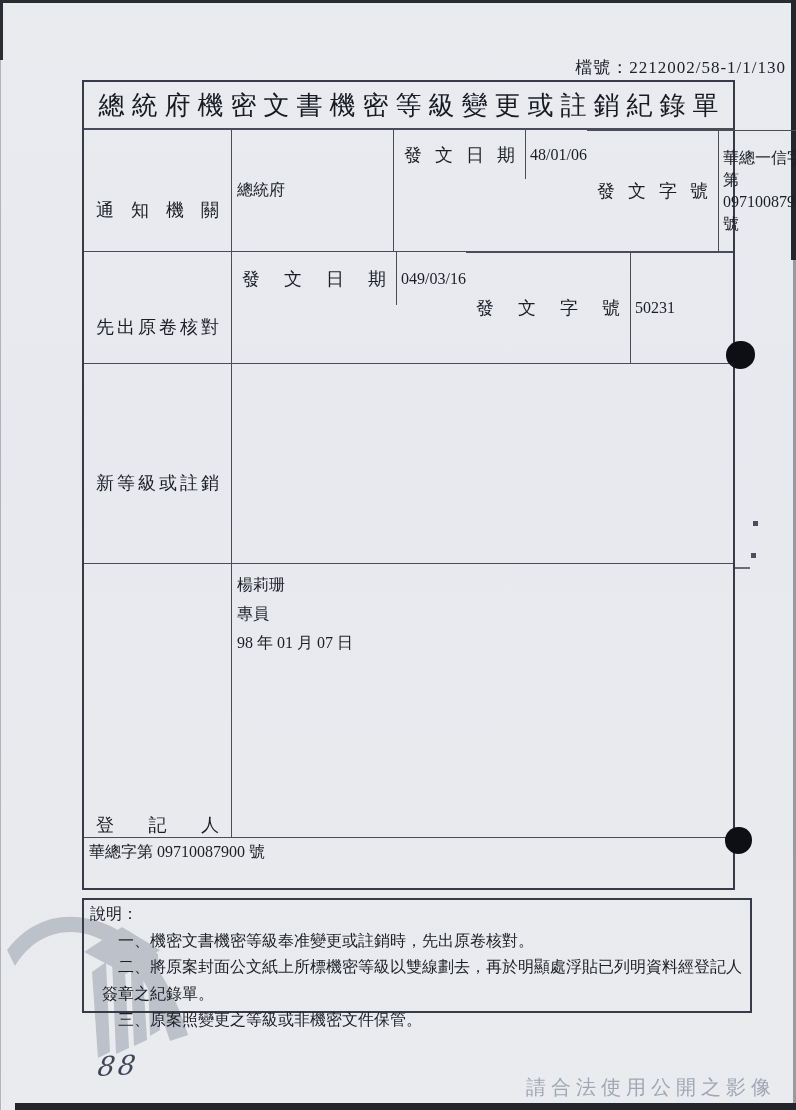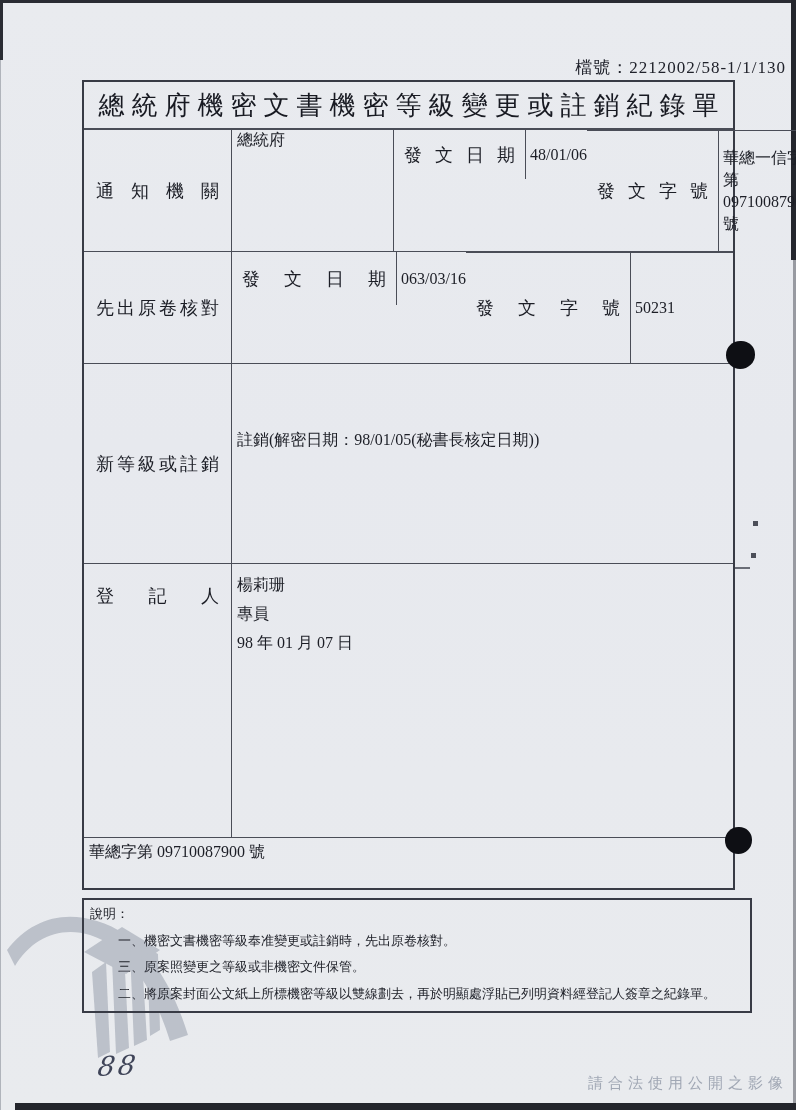--- a/index.html
+++ b/index.html
@@ -50,7 +50,7 @@
   .c-label .jspan{width:100%;text-align:justify;text-align-last:justify;}
   .c-agency{
     width:162px;flex:0 0 162px;border-right:1px solid #4a4d57;
-    display:flex;align-items:flex-start;padding-left:5px;font-size:16px;box-sizing:border-box;
+    display:flex;align-items:center;padding-left:5px;font-size:16px;box-sizing:border-box;
   }
   .c-sub{flex:1;display:flex;flex-direction:row;}
   .sub-row{display:flex;box-sizing:border-box;}

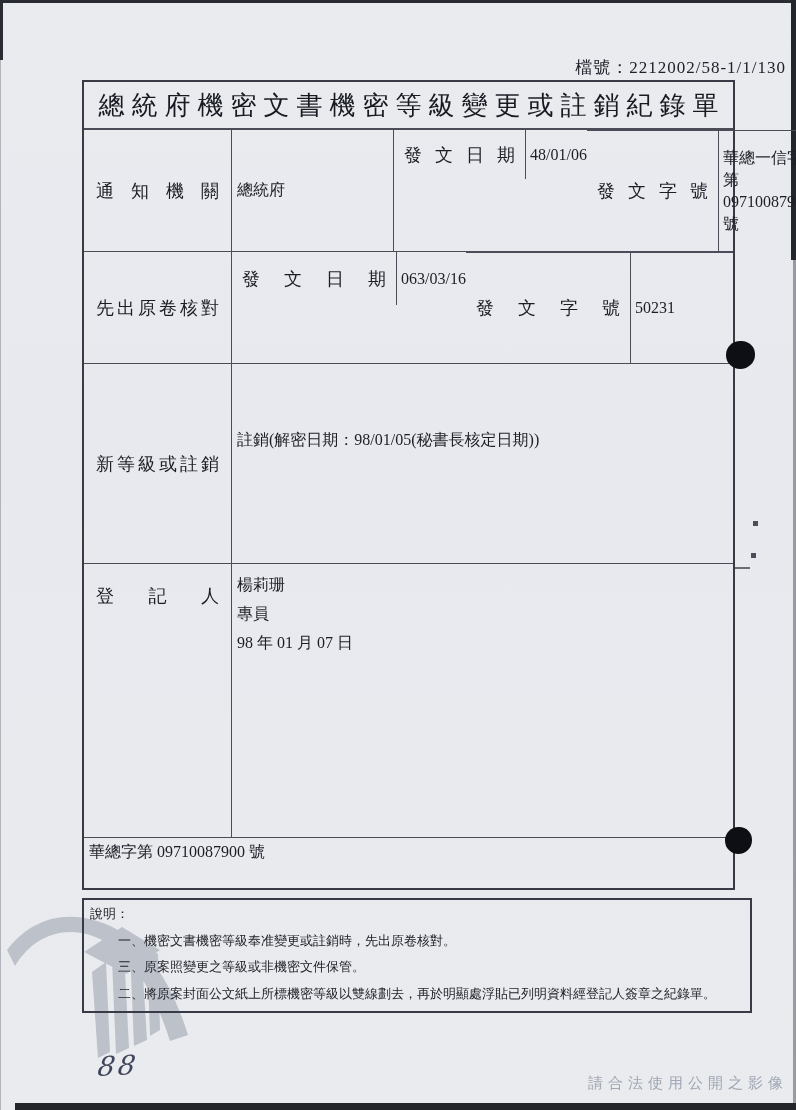--- a/index.html
+++ b/index.html
@@ -47,7 +47,7 @@
     display:flex;align-items:center;box-sizing:border-box;
     padding:0 12px;font-size:18px;
   }
-  .c-label .jspan{width:100%;text-align:justify;text-align-last:justify;}
+  .c-label .jspan{width:100%;text-align:justify;text-align-last:justify;margin-top:39px;}
   .c-agency{
     width:162px;flex:0 0 162px;border-right:1px solid #4a4d57;
     display:flex;align-items:center;padding-left:5px;font-size:16px;box-sizing:border-box;

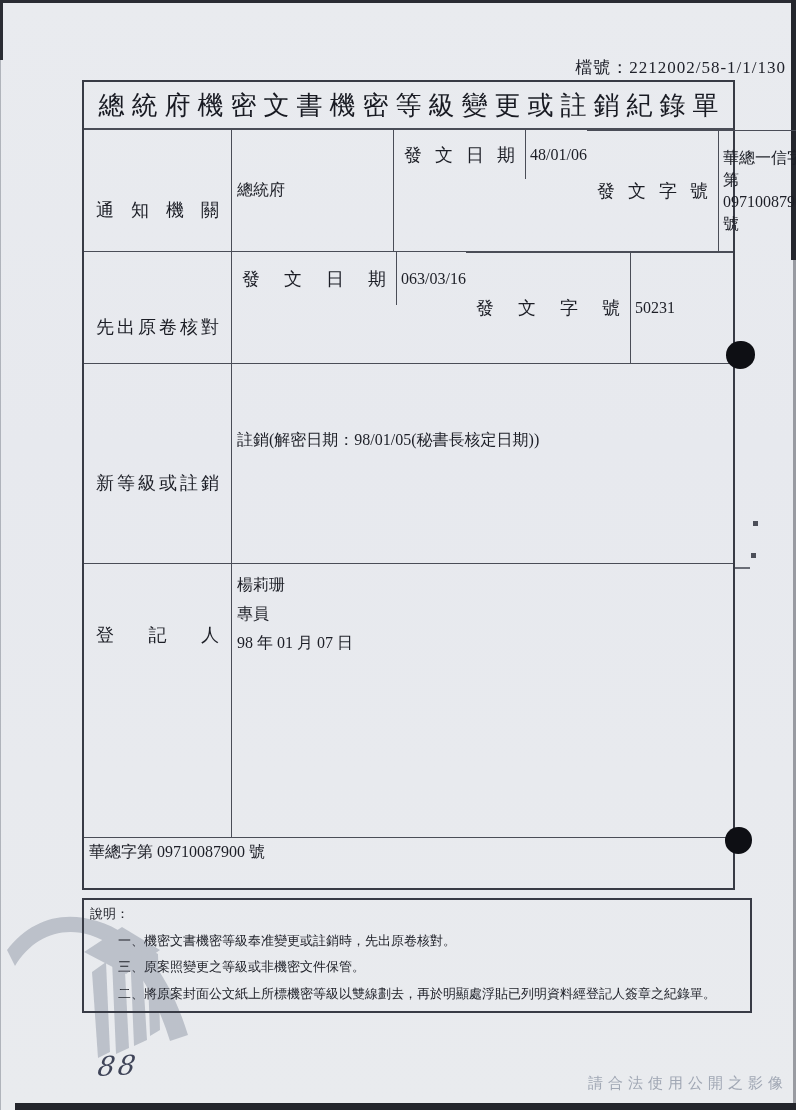--- a/index.html
+++ b/index.html
@@ -163,7 +163,7 @@
           <div class="sub-label">
             <span class="jspan">發文日期</span>
           </div>
-          <div class="sub-value">063/03/16</div>
+          <div class="sub-value">049/03/16</div>
         </div>
         <div class="sub-row second">
           <div class="sub-label">

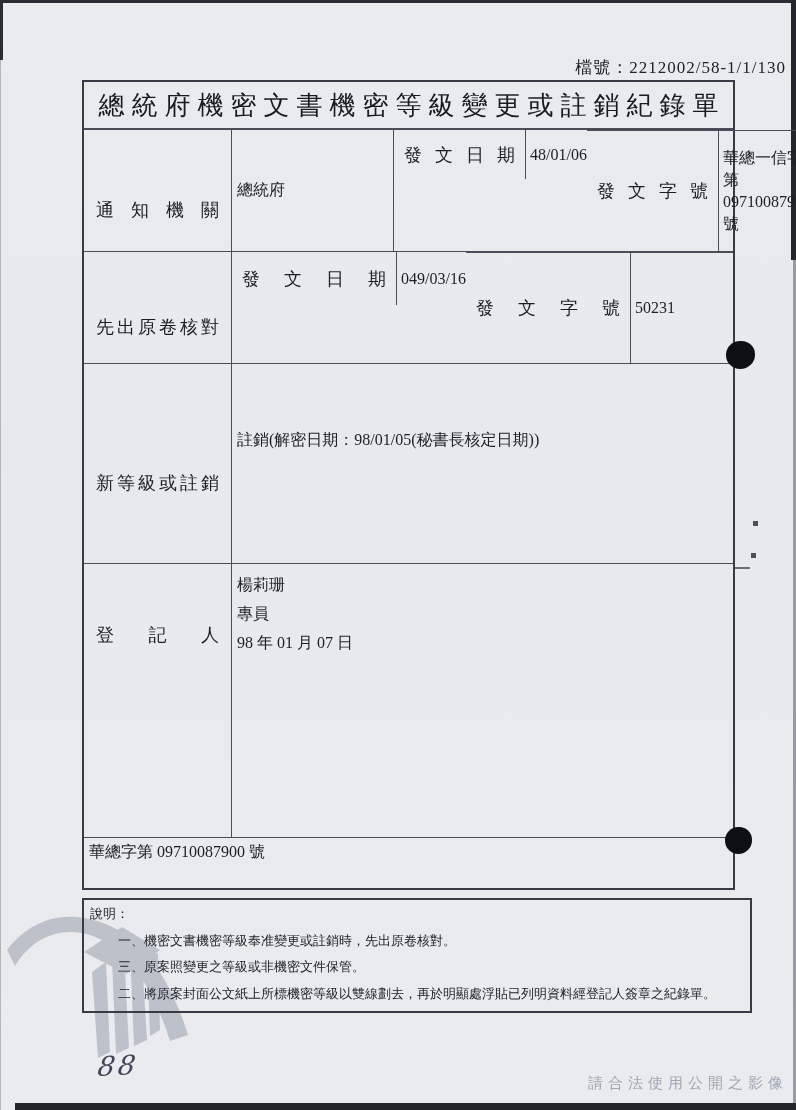--- a/index.html
+++ b/index.html
@@ -178,7 +178,6 @@
       <div class="c-label">
         <span class="jspan">新等級或註銷</span>
       </div>
-      <div class="c-value">註銷(解密日期：98/01/05(秘書長核定日期))</div>
     </div>
 
     <div class="row r4">

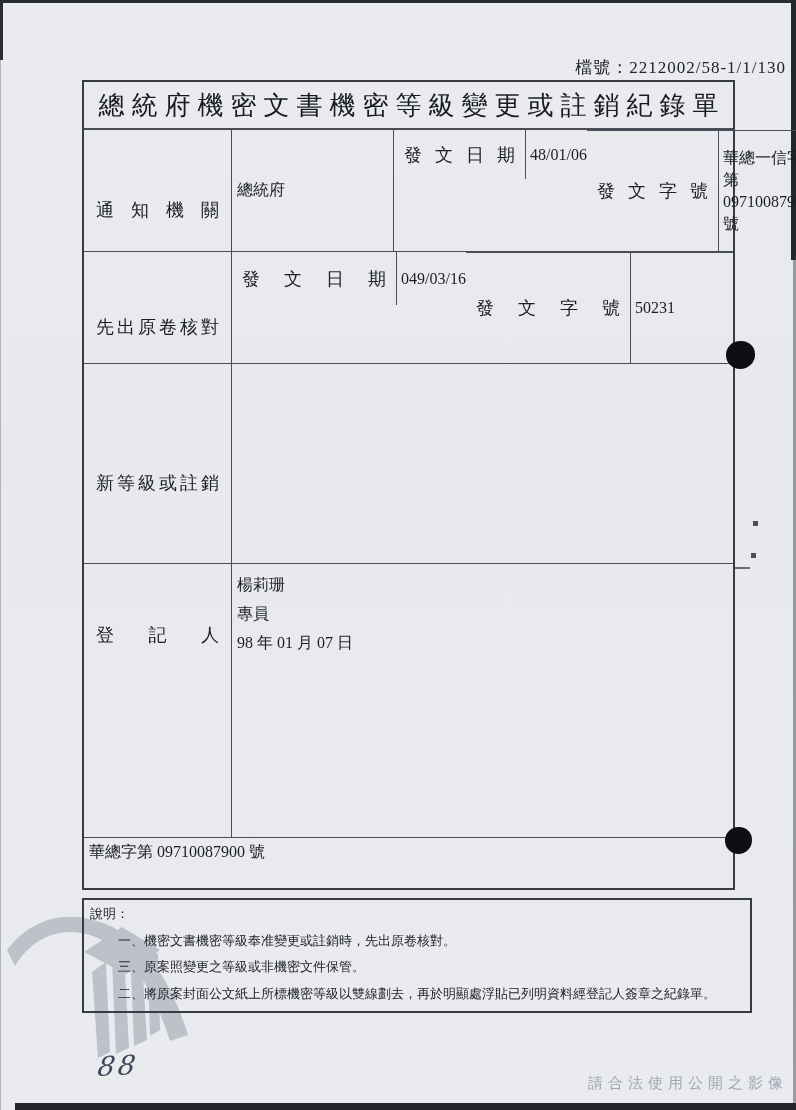--- a/index.html
+++ b/index.html
@@ -70,7 +70,7 @@
   .c-value{flex:1;font-size:16px;box-sizing:border-box;padding-left:5px;}
   .r3 .c-value{padding-top:66px;}
   .r3 .c-label{align-items:center;}
-  .r4 .c-label{align-items:flex-start;padding-top:20px;}
+  .r4 .c-label{align-items:flex-end;padding-top:20px;}
   .r4 .c-value{padding-top:6px;line-height:29px;}
   .r5 .c-value{padding-top:4px;}
 

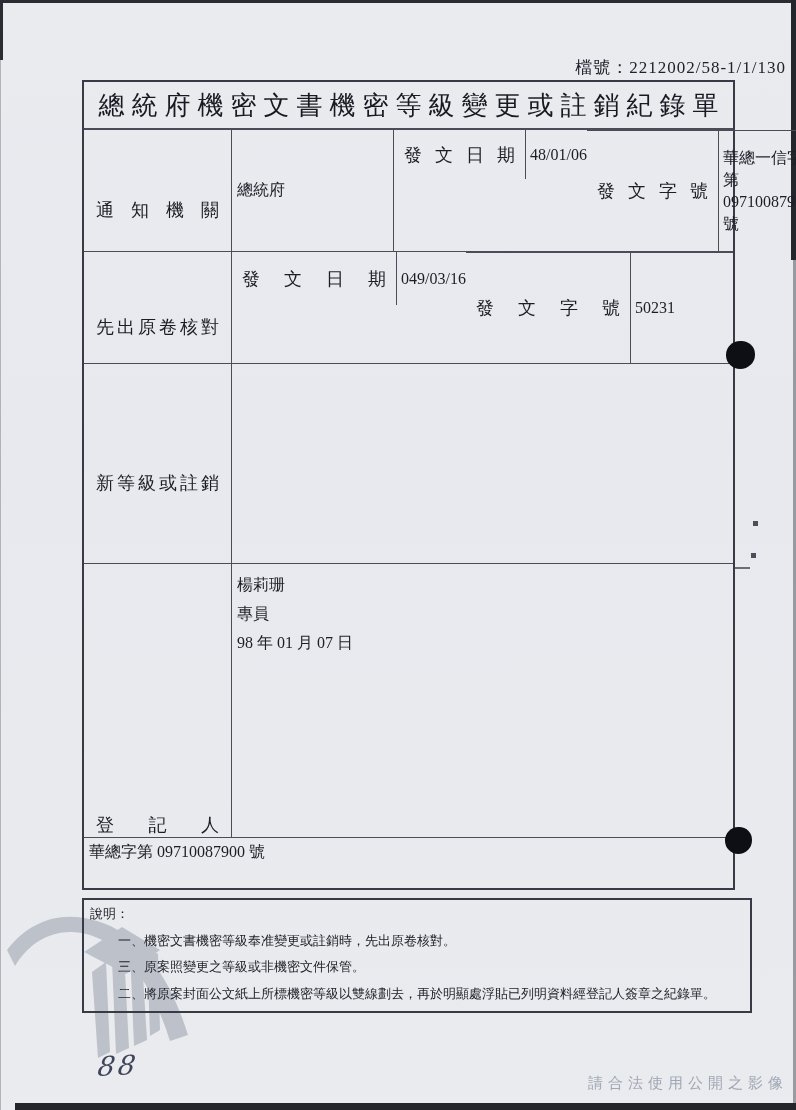--- a/index.html
+++ b/index.html
@@ -77,7 +77,7 @@
   .notes{
     position:absolute;left:82px;top:898px;width:670px;height:115px;
     border:2px solid #383b45;box-sizing:border-box;
-    font-size:13px;line-height:26.5px;padding:1px 6px 0 6px;
+    font-size:16px;line-height:26.5px;padding:1px 6px 0 6px;
     color:#1c1e26;
   }
   .notes .heading{margin:0;}

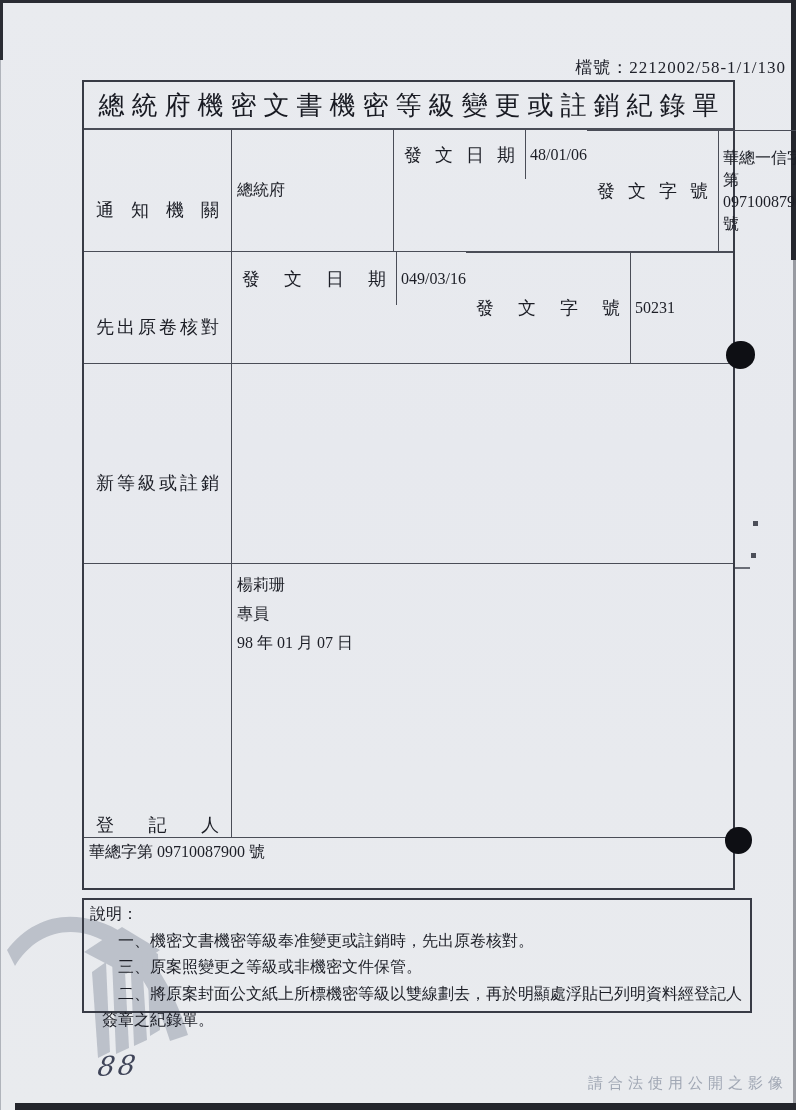--- a/index.html
+++ b/index.html
@@ -199,8 +199,8 @@
   <div class="notes">
     <p class="heading">說明：</p>
     <p class="item">一、機密文書機密等級奉准變更或註銷時，先出原卷核對。</p>
+    <p class="item">二、將原案封面公文紙上所標機密等級以雙線劃去，再於明顯處浮貼已列明資料經登記人簽章之紀錄單。</p>
     <p class="item">三、原案照變更之等級或非機密文件保管。</p>
-    <p class="item">二、將原案封面公文紙上所標機密等級以雙線劃去，再於明顯處浮貼已列明資料經登記人簽章之紀錄單。</p>
   </div>
 
   <div class="dot dot1"></div>

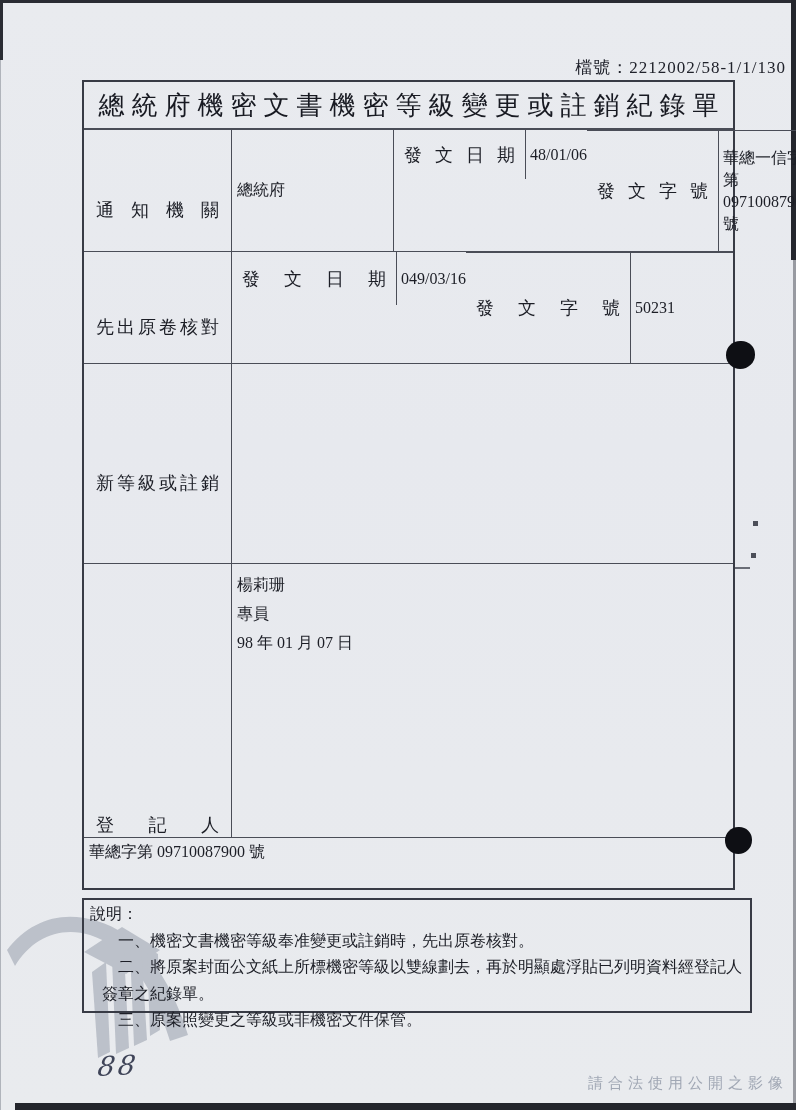--- a/index.html
+++ b/index.html
@@ -101,8 +101,8 @@
     font-family:"DejaVu Serif","Liberation Serif",serif;
   }
   .usage-wm{
-    position:absolute;right:8px;top:1074px;
-    font-size:15px;letter-spacing:5px;color:#a0a7b4;white-space:nowrap;
+    position:absolute;right:20px;top:1074px;
+    font-size:20px;letter-spacing:5px;color:#a0a7b4;white-space:nowrap;
   }
 </style>
 </head>

